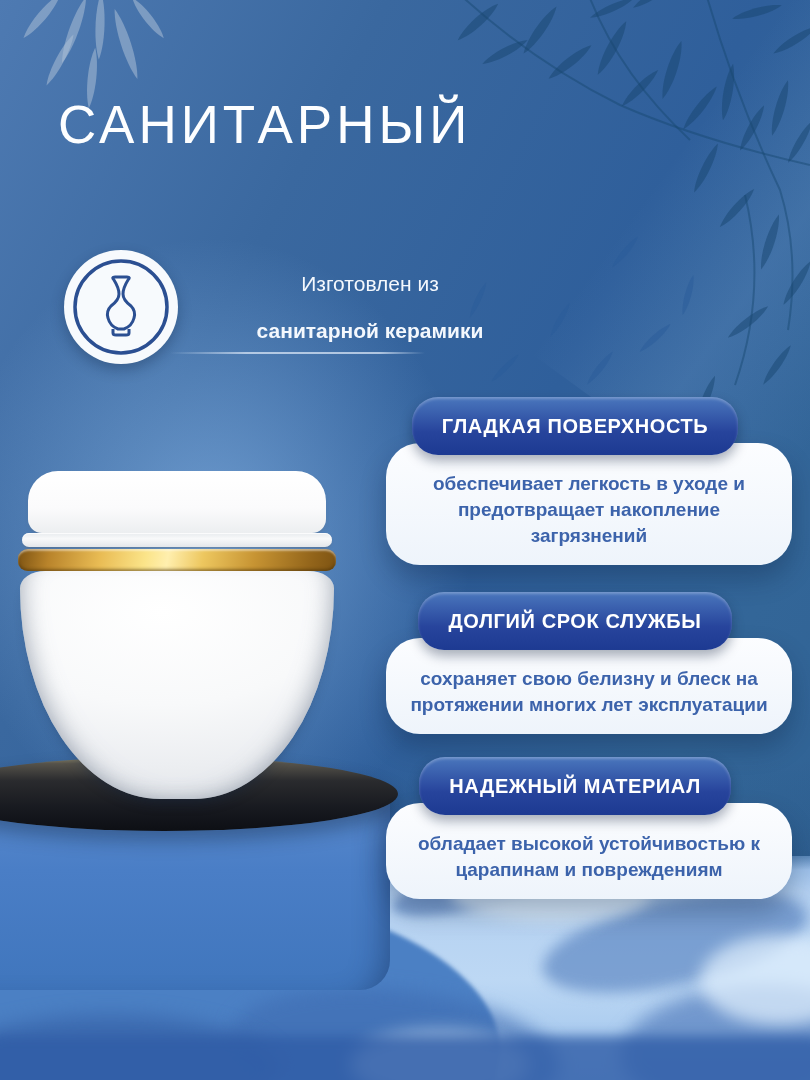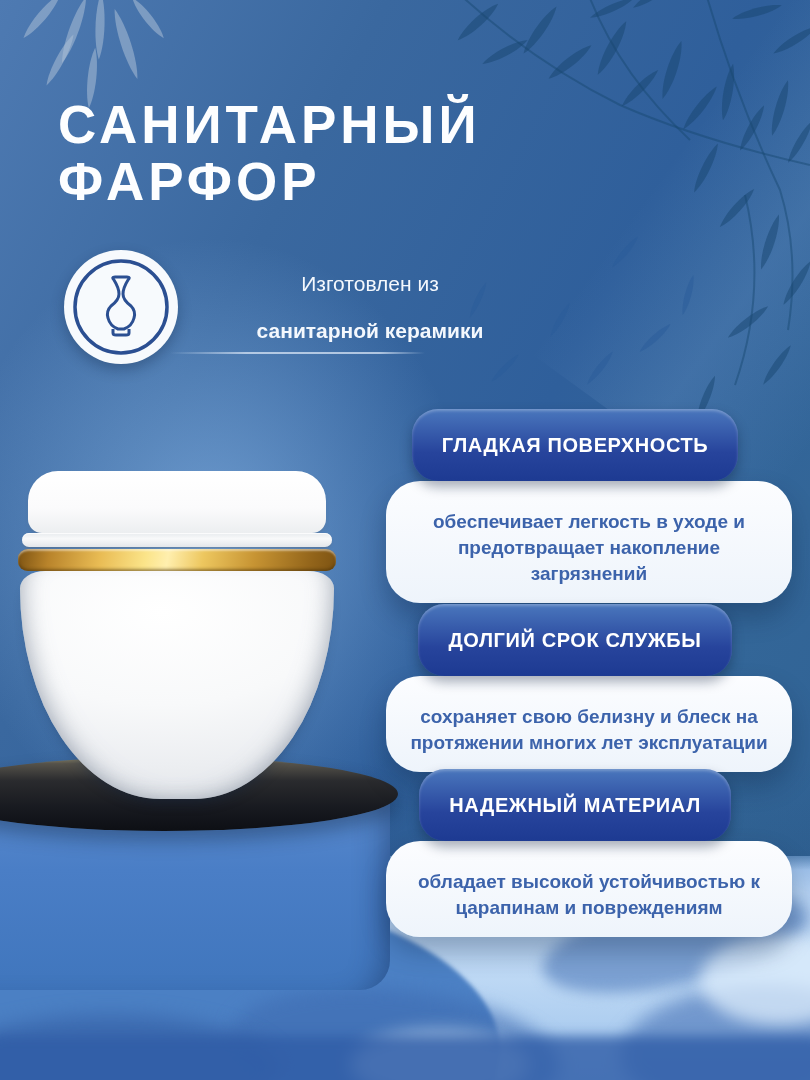--- a/index.html
+++ b/index.html
@@ -73,7 +73,7 @@
   
   .title{
     position:absolute;left:58px;top:96px;z-index:6;margin:0;
-    color:#fdfeff;font-size:53px;line-height:57px;font-weight:bold;letter-spacing:4px;
+    color:#fdfeff;font-size:53px;line-height:57px;font-weight:normal;letter-spacing:4px;
   }
   .title span{display:block;}
   

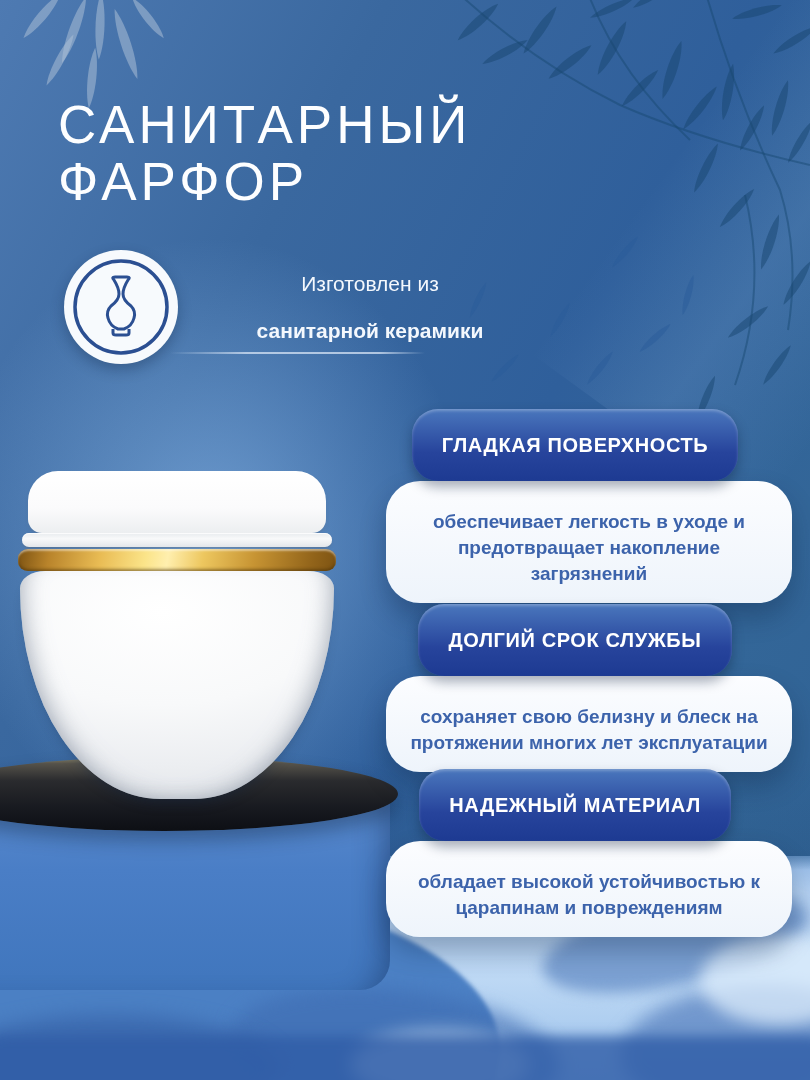--- a/index.html
+++ b/index.html
@@ -200,7 +200,6 @@
 
   <h1 class="title">
     <span>САНИТАРНЫЙ</span>
-    <span>ФАРФОР</span>
   </h1>
 
   <div class="badge">

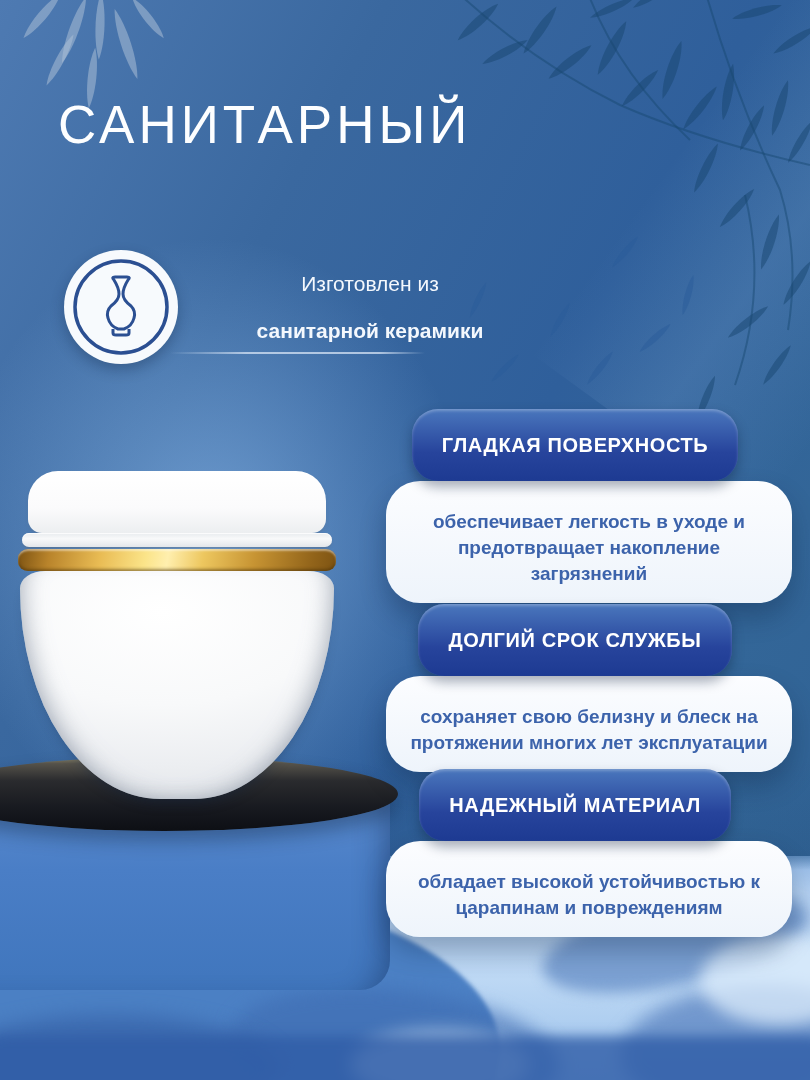--- a/index.html
+++ b/index.html
@@ -95,8 +95,8 @@
   .card{position:absolute;left:358px;width:434px;z-index:7;}
   .c1{top:393px;} .c2{top:588px;} .c3{top:753px;}
   .pill{
-    position:relative;z-index:2;margin:16px auto;width:max-content;max-width:420px;
-    height:56px;padding:8px 30px;border-radius:26px;display:flex;align-items:center;justify-content:center;
+    position:relative;z-index:2;margin:4px auto;width:max-content;max-width:420px;
+    height:56px;padding:1px 30px;border-radius:26px;display:flex;align-items:center;justify-content:center;
     background:linear-gradient(180deg,#4a77bd 0%,#27449c 60%,#1d3a92 100%);
     box-shadow:0 6px 12px rgba(8,25,55,.35),inset 0 2px 3px rgba(255,255,255,.25);
     color:#ffffff;font-weight:bold;font-size:20px;letter-spacing:.6px;white-space:nowrap;

